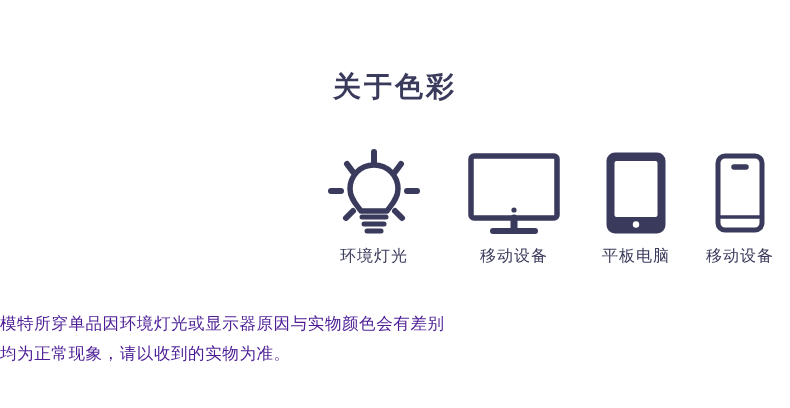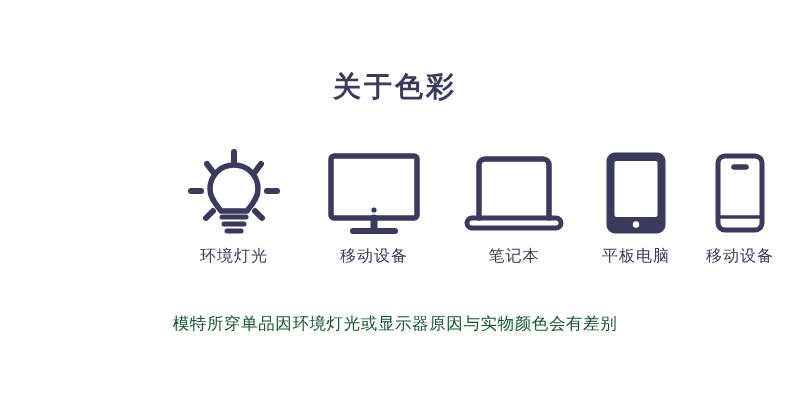--- a/index.html
+++ b/index.html
@@ -133,16 +133,6 @@
       <div class="icon-label">移动设备</div>
     </div>
 
-    <div class="icon-cell wide">
-      <div class="icon-box">
-        <svg width="104" height="90" viewBox="0 0 104 90" fill="none" stroke="#3a3a5c" stroke-linecap="round" stroke-linejoin="round">
-          <path d="M17 70 L17 17 C17 13.7 19.7 11 23 11
-                   L81 11 C84.3 11 87 13.7 87 17 L87 70" stroke-width="5.5"></path>
-          <rect x="5" y="70" width="94" height="10" rx="5" stroke-width="5"></rect>
-        </svg>
-      </div>
-      <div class="icon-label">笔记本</div>
-    </div>
 
     <div class="icon-cell narrow">
       <div class="icon-box">

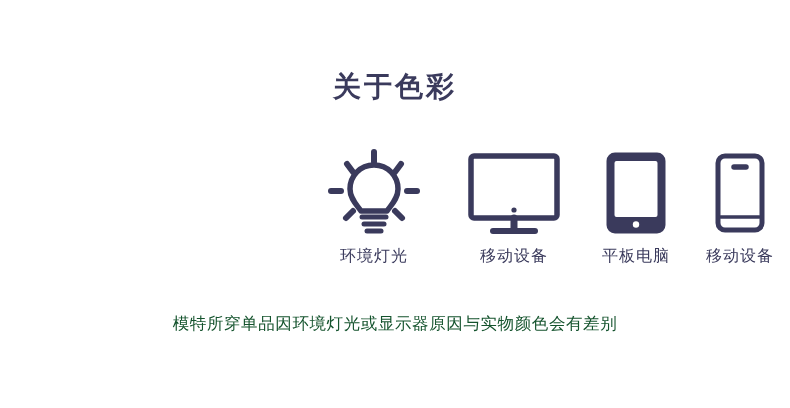--- a/index.html
+++ b/index.html
@@ -77,11 +77,10 @@
     top: 308px;
     left: 0;
     width: 790px;
-    text-align: center;
     font-size: 16.5px;
     line-height: 30px;
     letter-spacing: 0.6px;
-    color: #14532d;
+    color: #4c1d95;
   }
   .note-line { display: block; }
 </style>

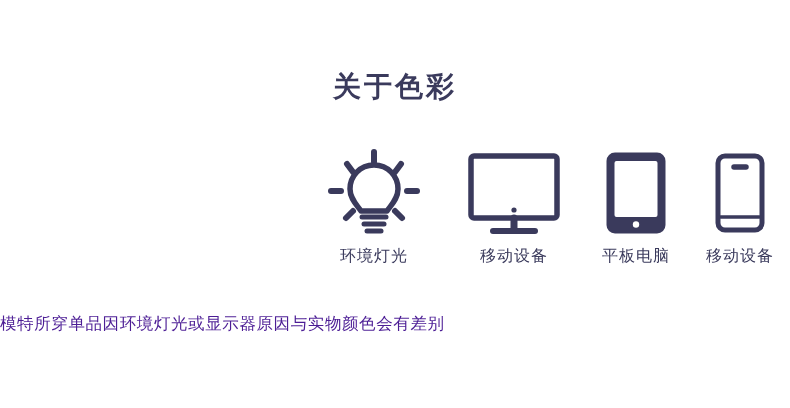--- a/index.html
+++ b/index.html
@@ -159,6 +159,7 @@
 
   <div class="note">
     <span class="note-line">模特所穿单品因环境灯光或显示器原因与实物颜色会有差别</span>
+    <span class="note-line">均为正常现象，请以收到的实物为准。</span>
   </div>
 
 </div>

